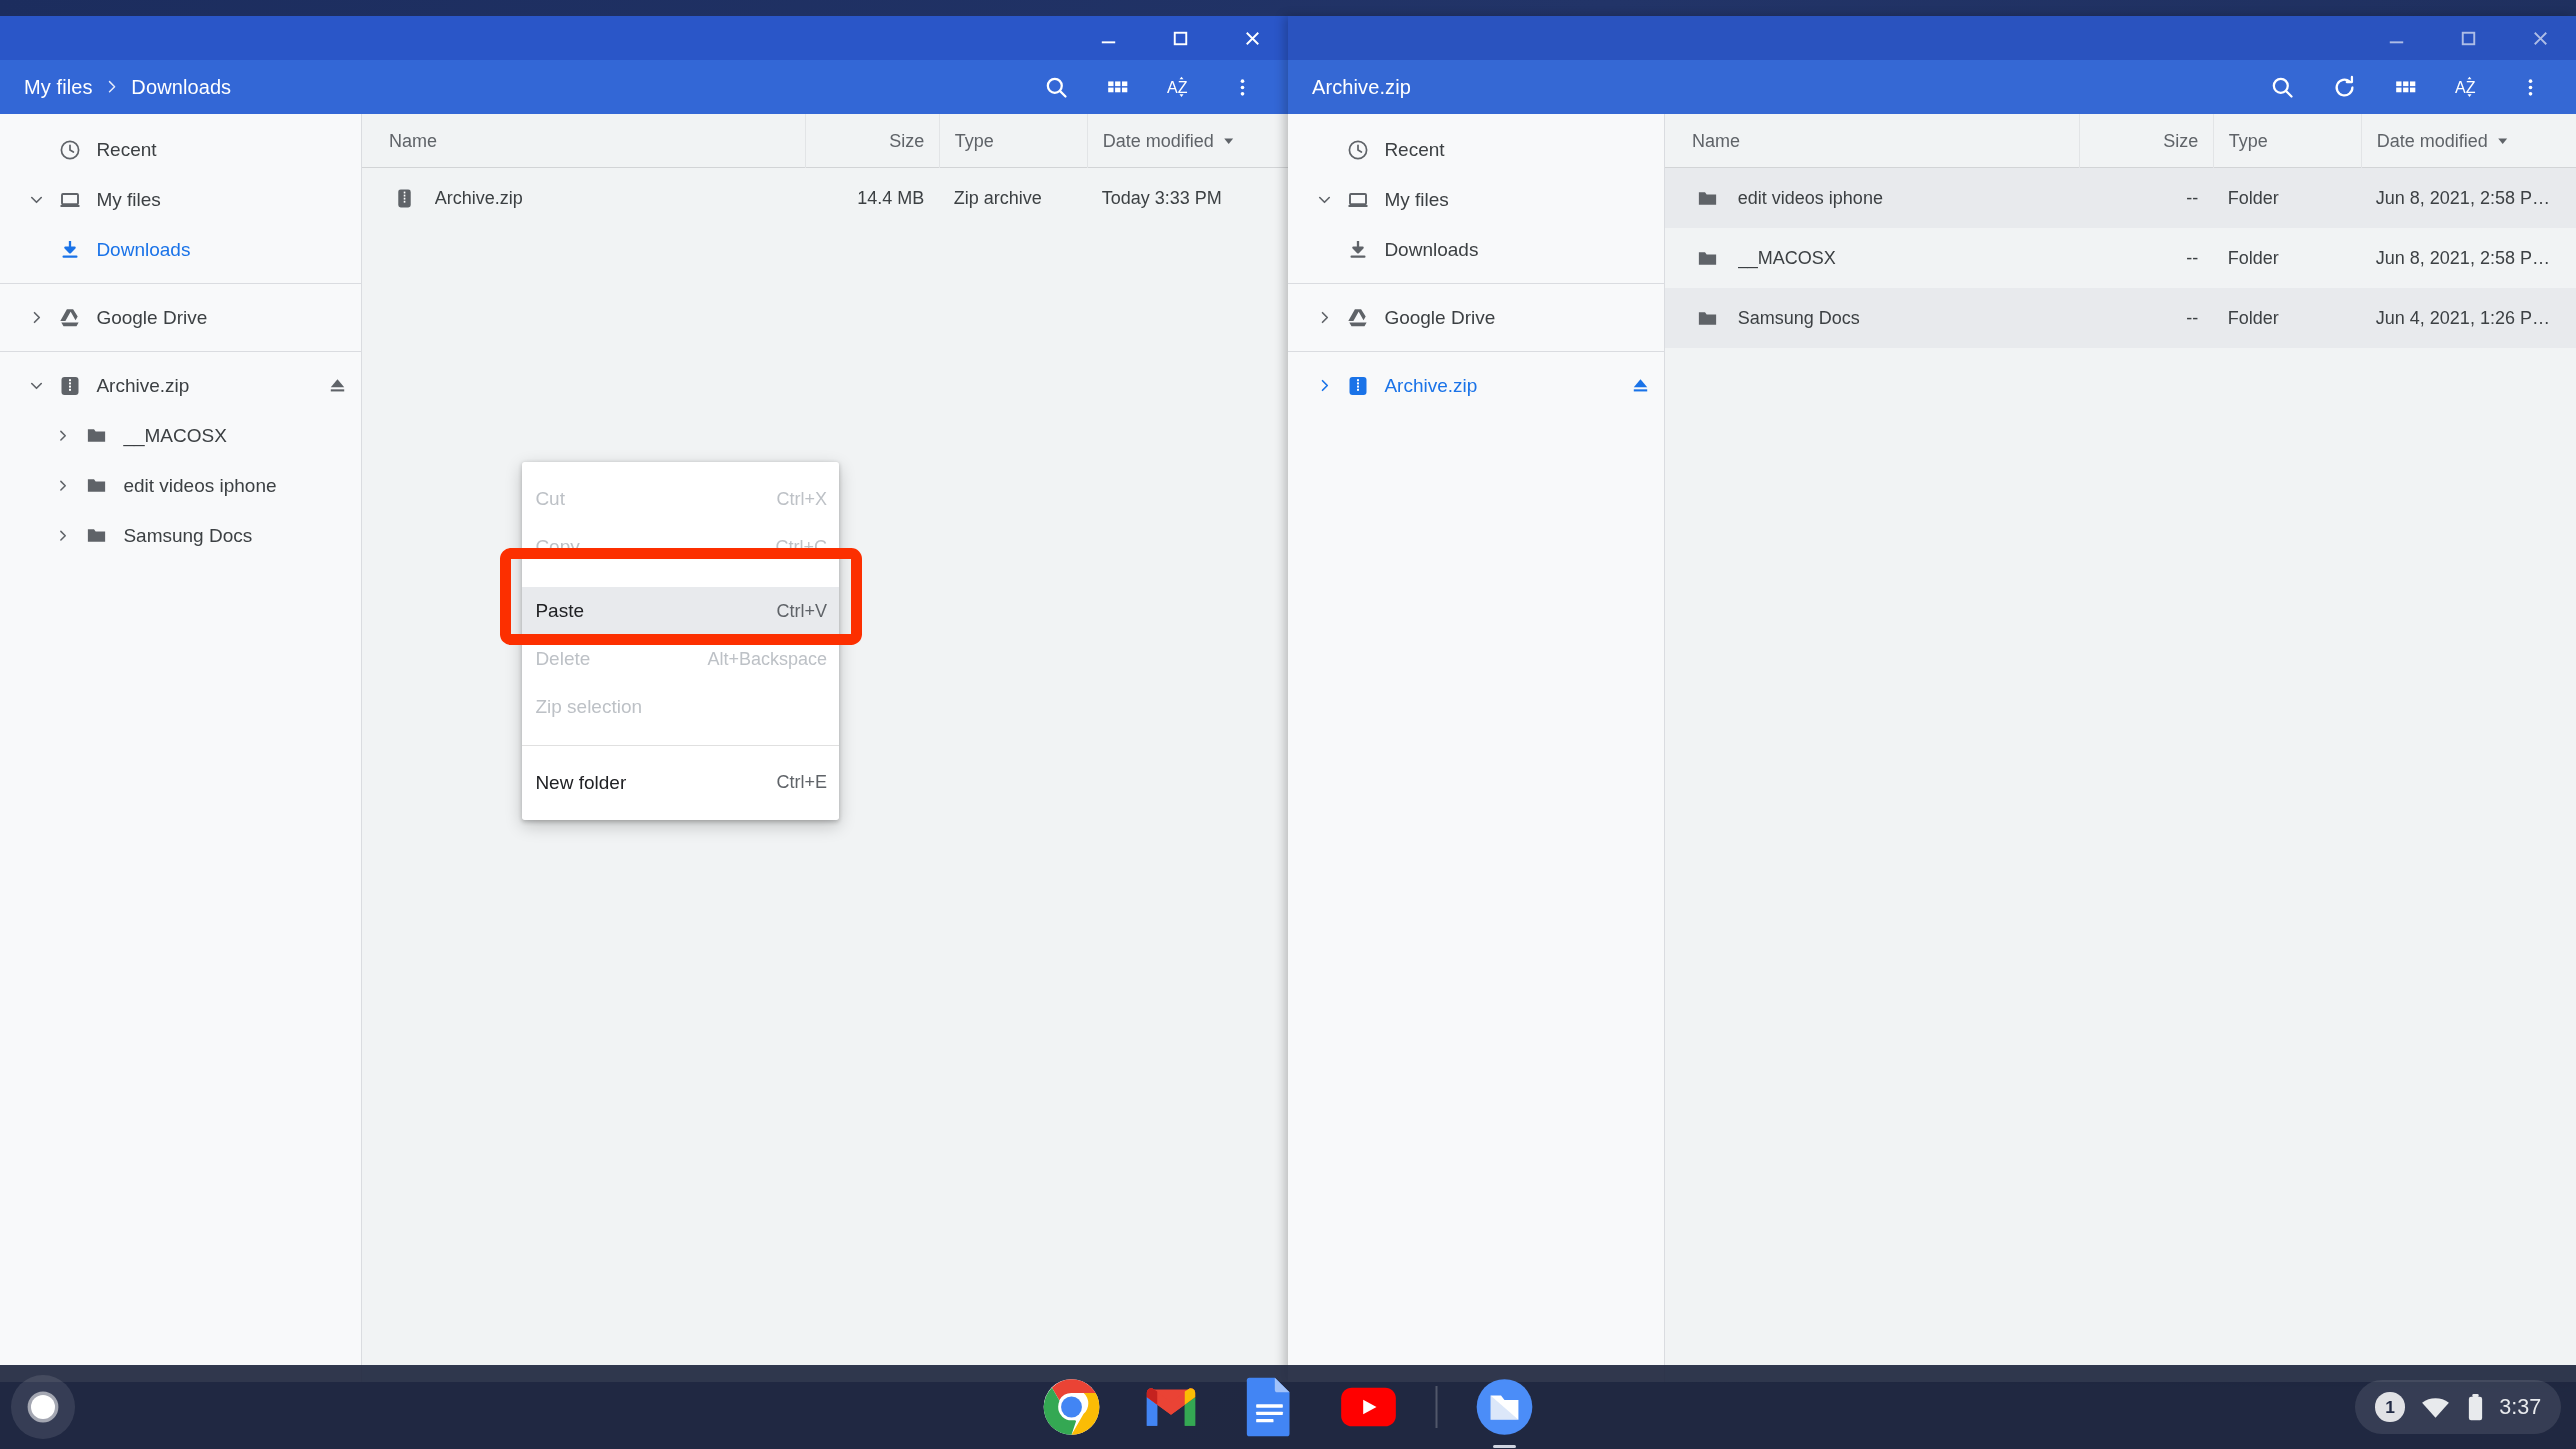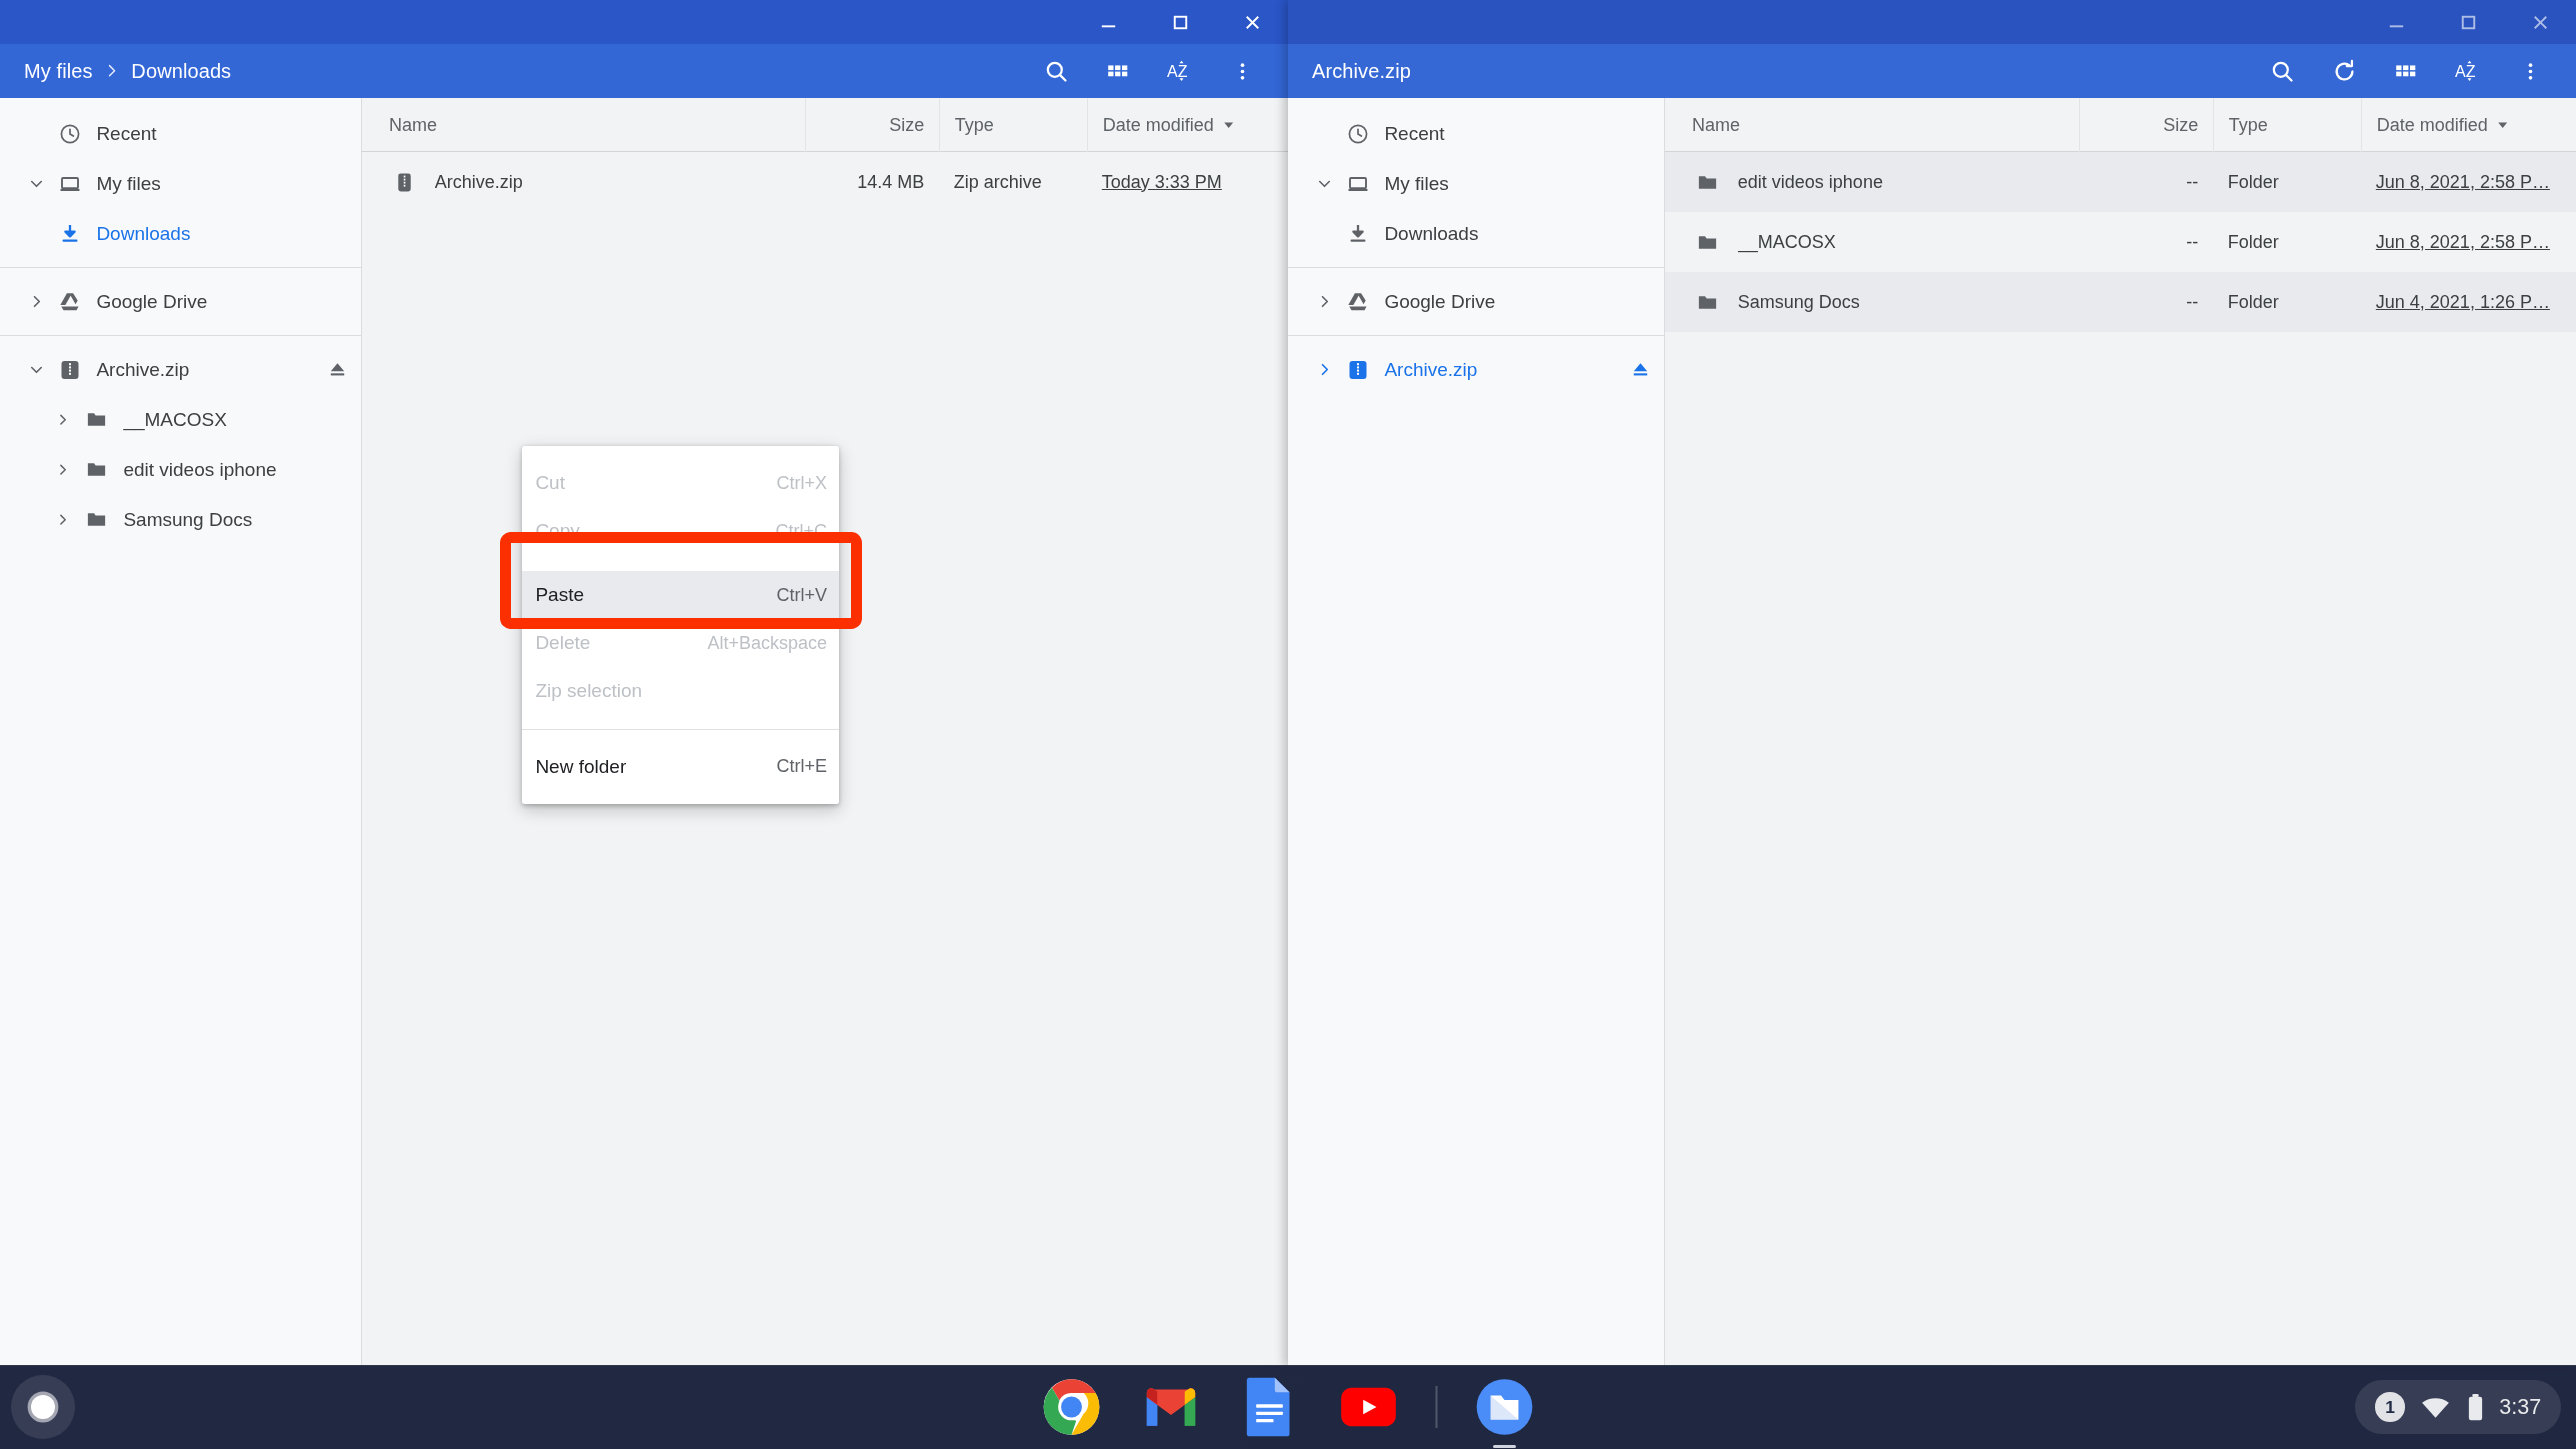--- a/index.html
+++ b/index.html
@@ -20,7 +20,7 @@
   
   .window {
     position: absolute;
-    top: 0; height: 1366px;
+    top: 16px; height: 1366px;
     background: #f1f3f4;
     overflow: hidden;
   }

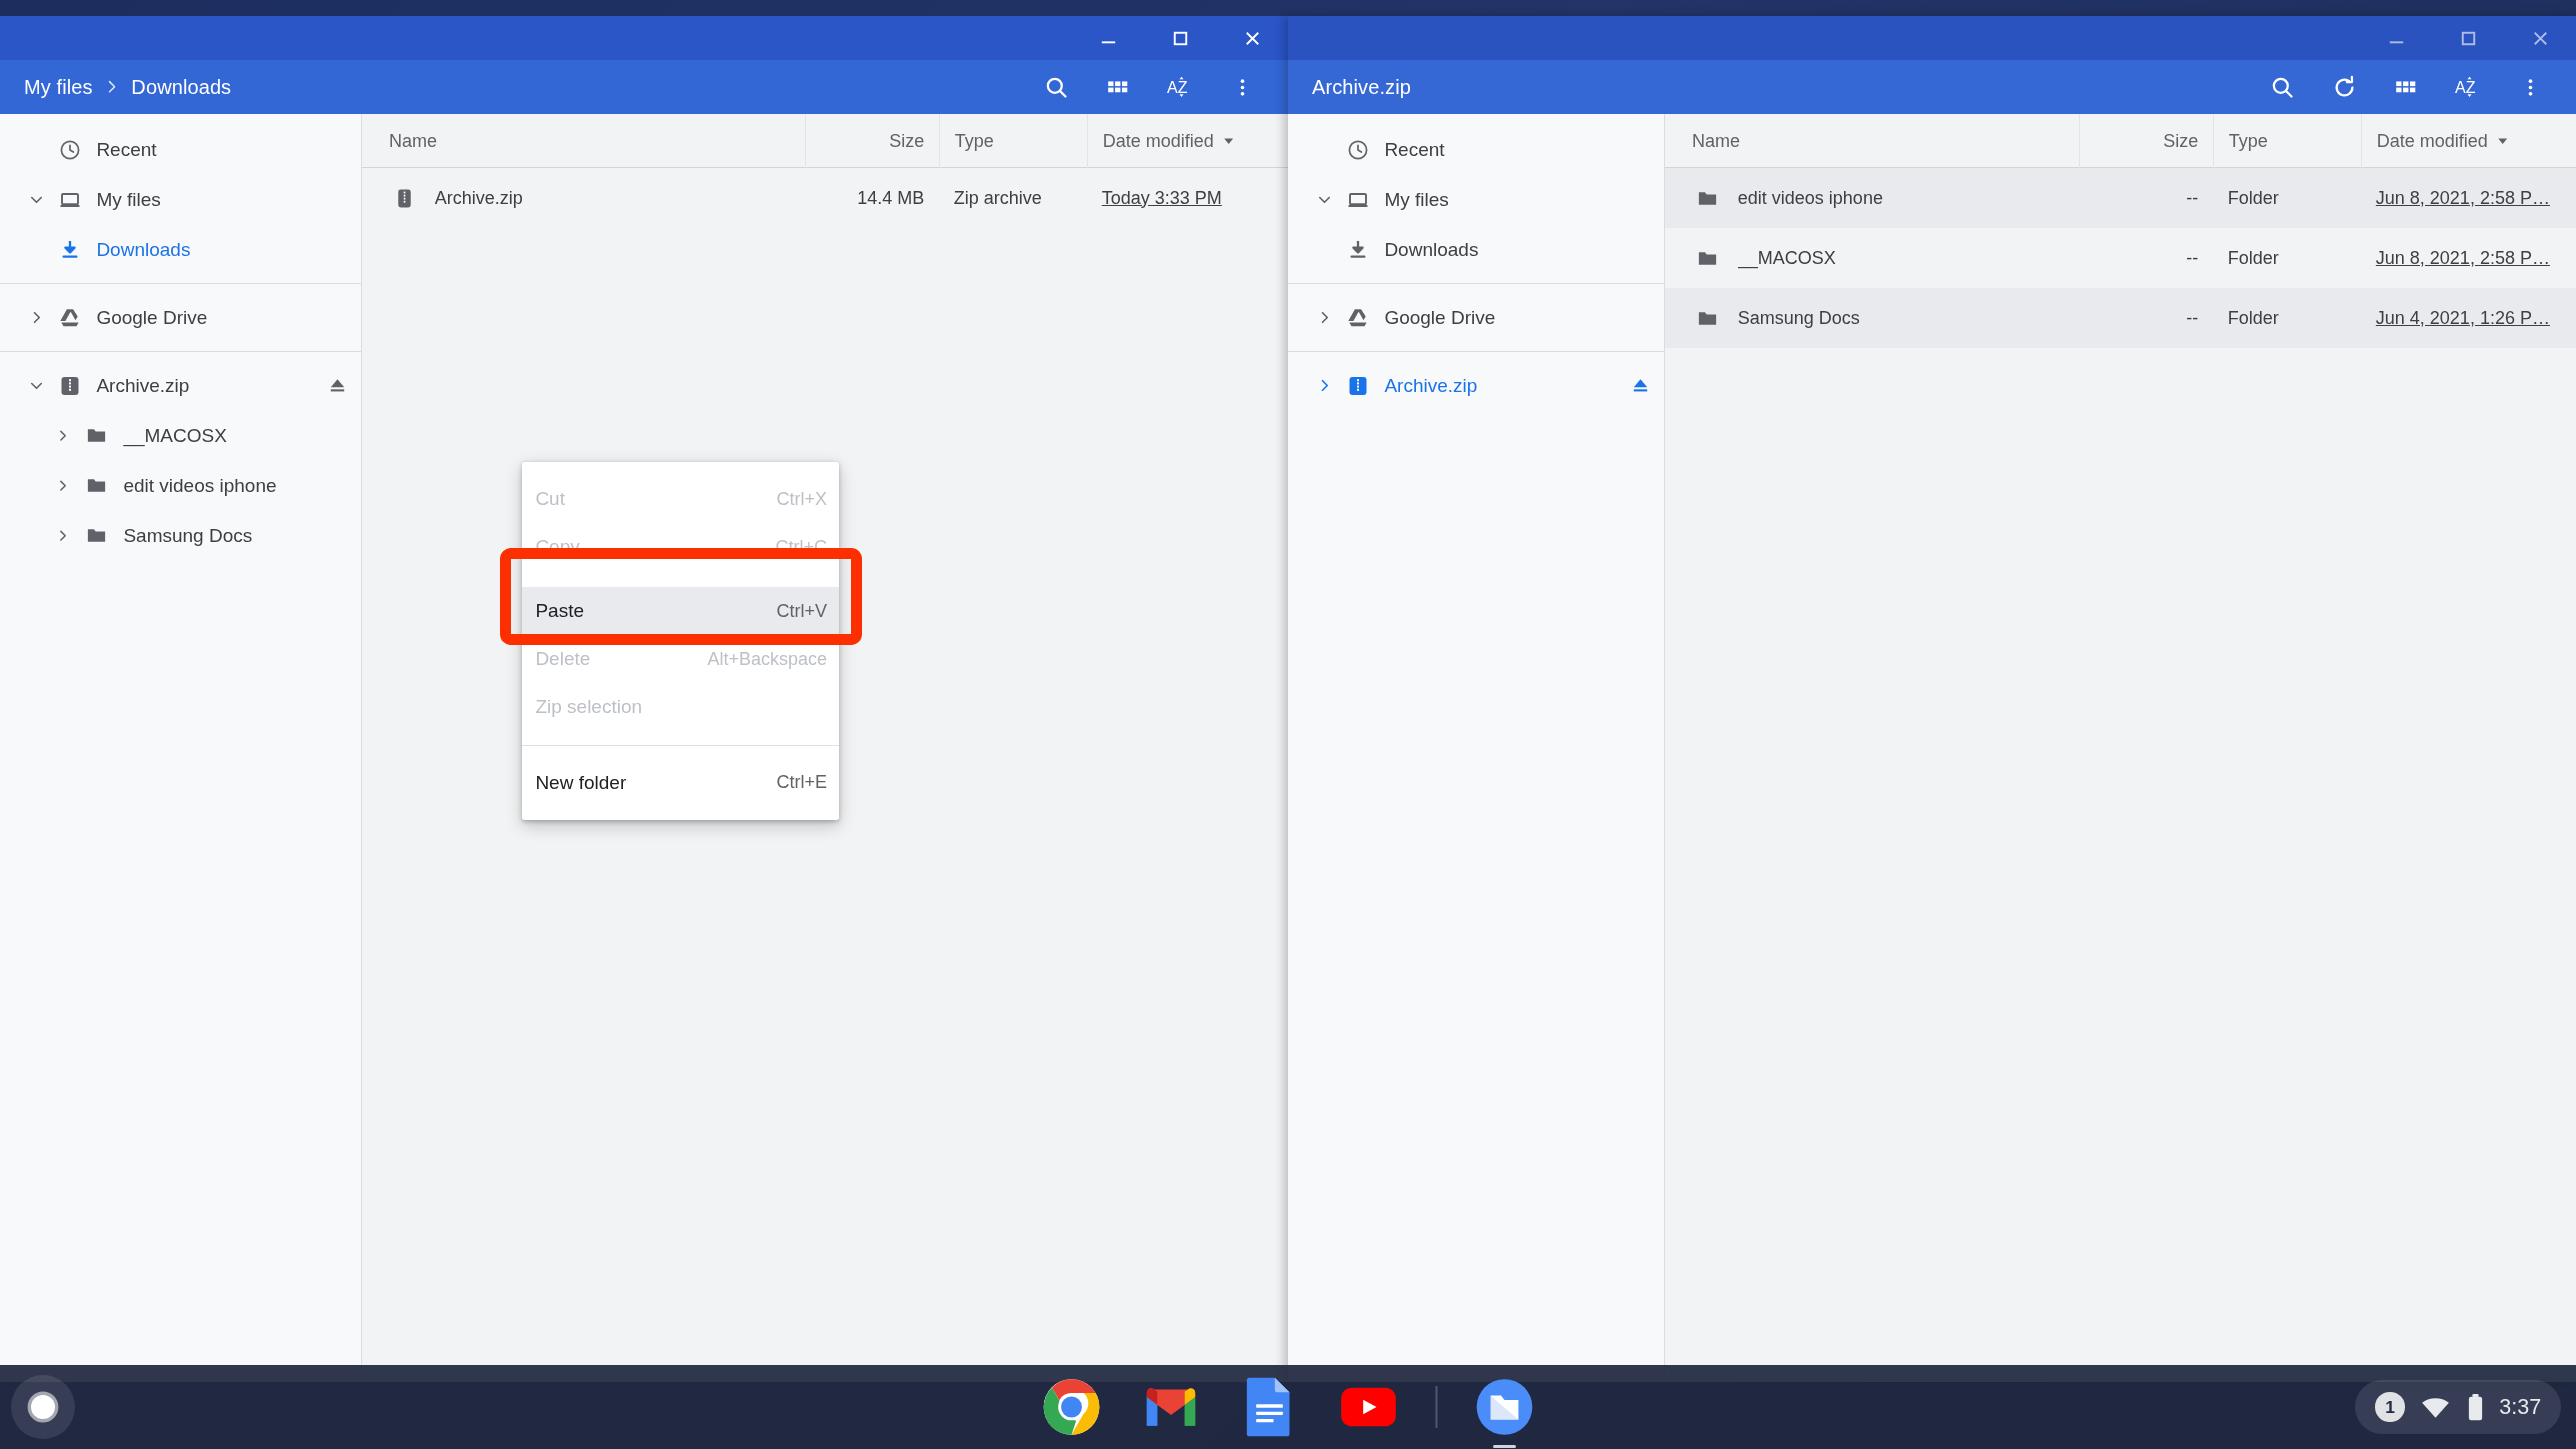--- a/index.html
+++ b/index.html
@@ -131,7 +131,7 @@
            overflow: hidden; white-space: nowrap; }
   .rcell.col-name { padding-left: 27px; }
   .rcell.col-size { justify-content: flex-end; color: #3c4043; }
-  .rcell.col-date { text-overflow: ellipsis; text-decoration: underline; }
+  .rcell.col-date { text-overflow: ellipsis; }
   .ricon { width: 31px; flex: 0 0 31px; display: flex; align-items: center;
            justify-content: center; margin-right: 14.8px; }
   .rname { overflow: hidden; text-overflow: ellipsis; }

